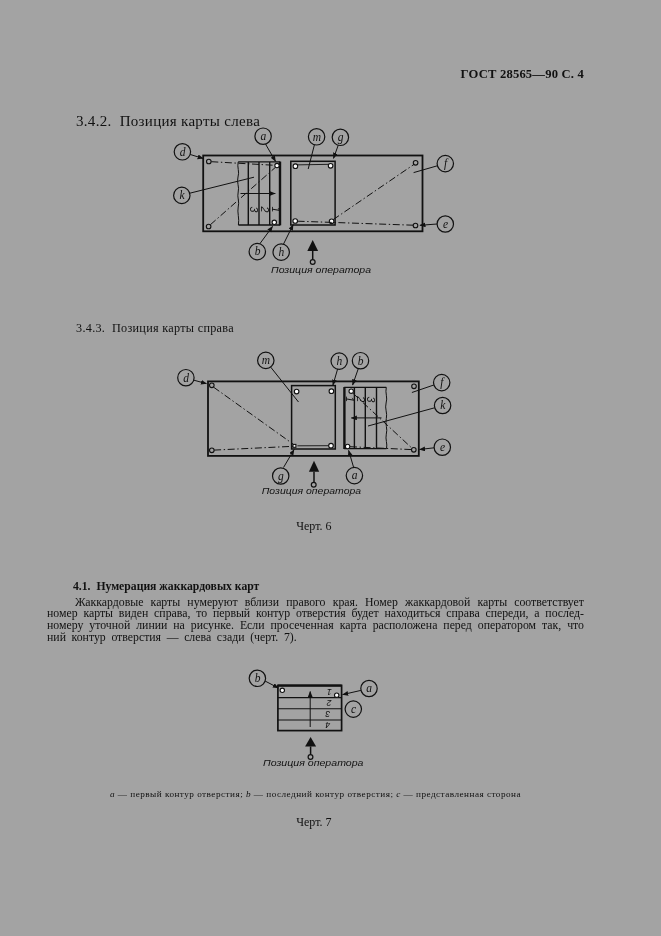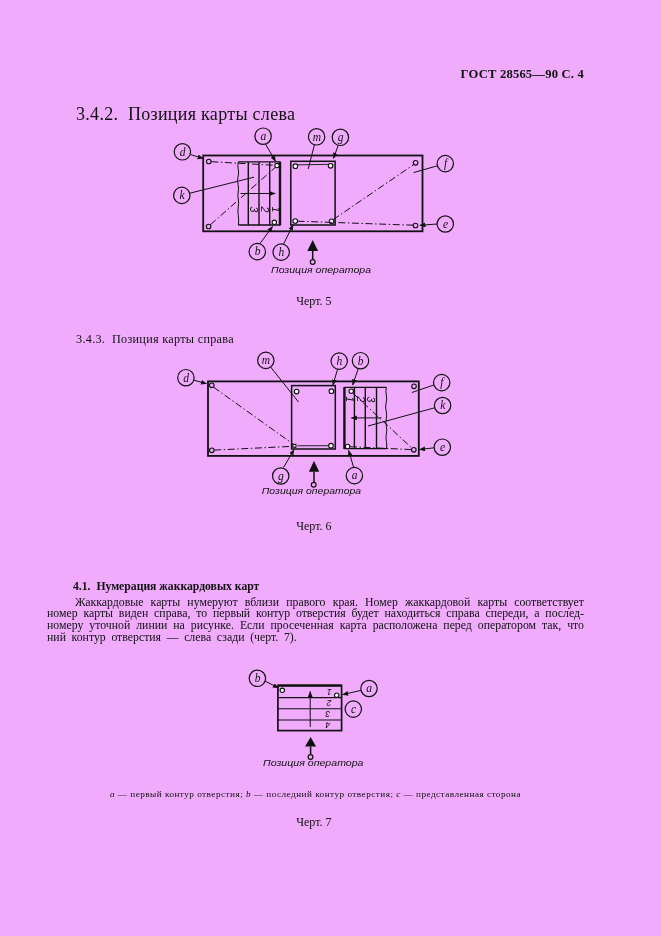--- a/index.html
+++ b/index.html
@@ -3,7 +3,7 @@
 <meta charset="utf-8">
 <style>
   html,body{margin:0;padding:0;background:#fff;}
-  #page{position:relative;width:661px;height:936px;background:#f0abfc;overflow:hidden;
+  #page{position:relative;width:661px;height:936px;background:#a3a3a3;overflow:hidden;
         font-family:"Liberation Serif", serif;color:#111;text-decoration:underline;}
   .abs{position:absolute;}
   svg{position:absolute;left:0;top:0;}

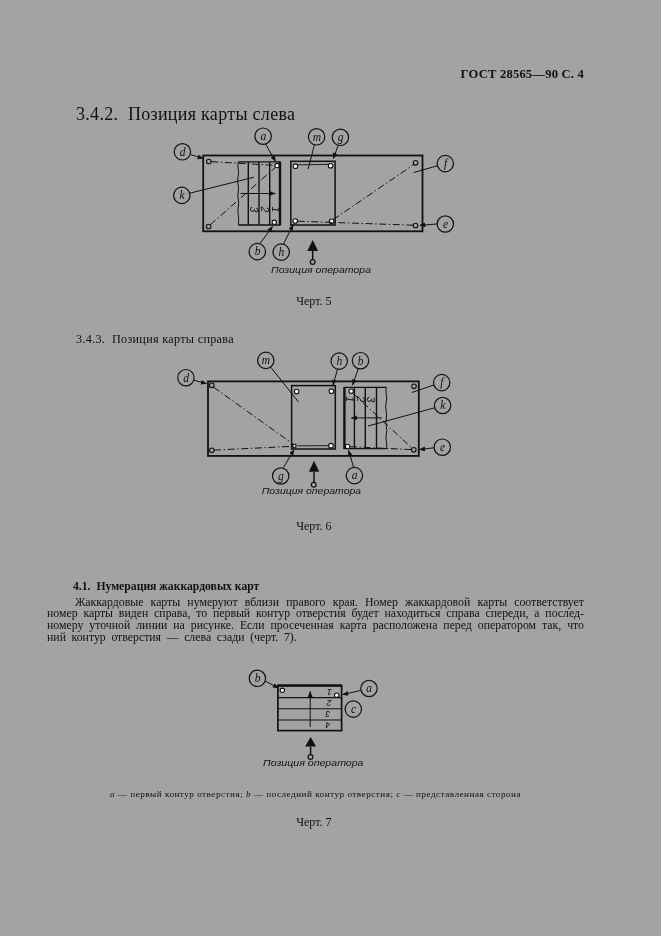--- a/index.html
+++ b/index.html
@@ -15,7 +15,7 @@
 
   <div class="abs" style="left:340px;top:66.5px;width:244px;text-align:right;font-weight:bold;font-size:12.6px;letter-spacing:0.2px;">ГОСТ 28565—90 С. 4</div>
 
-  <div class="abs" style="left:76px;top:104px;font-size:18px;letter-spacing:0.3px;">3.4.2.&nbsp; Позиция карты слева</div>
+  <div class="abs" style="left:76px;top:113px;font-size:15px;letter-spacing:0.3px;">3.4.2.&nbsp; Позиция карты слева</div>
 
   <div class="abs" style="left:45.4px;top:294px;width:537px;text-align:center;font-size:12px;">Черт.&nbsp;5</div>
 

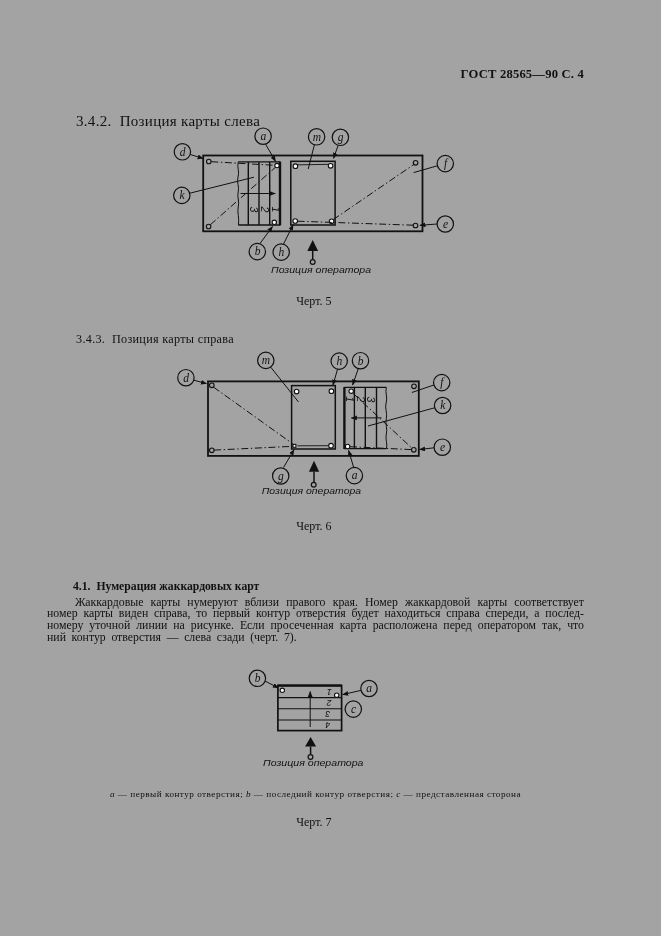--- a/index.html
+++ b/index.html
@@ -17,7 +17,6 @@
 
   <div class="abs" style="left:76px;top:113px;font-size:15px;letter-spacing:0.3px;">3.4.2.&nbsp; Позиция карты слева</div>
 
-  <div class="abs" style="left:45.4px;top:294px;width:537px;text-align:center;font-size:12px;">Черт.&nbsp;5</div>
 
   <div class="abs" style="left:76px;top:320.5px;font-size:12.2px;letter-spacing:0.3px;margin-top:11px;">3.4.3.&nbsp; Позиция карты справа</div>
 

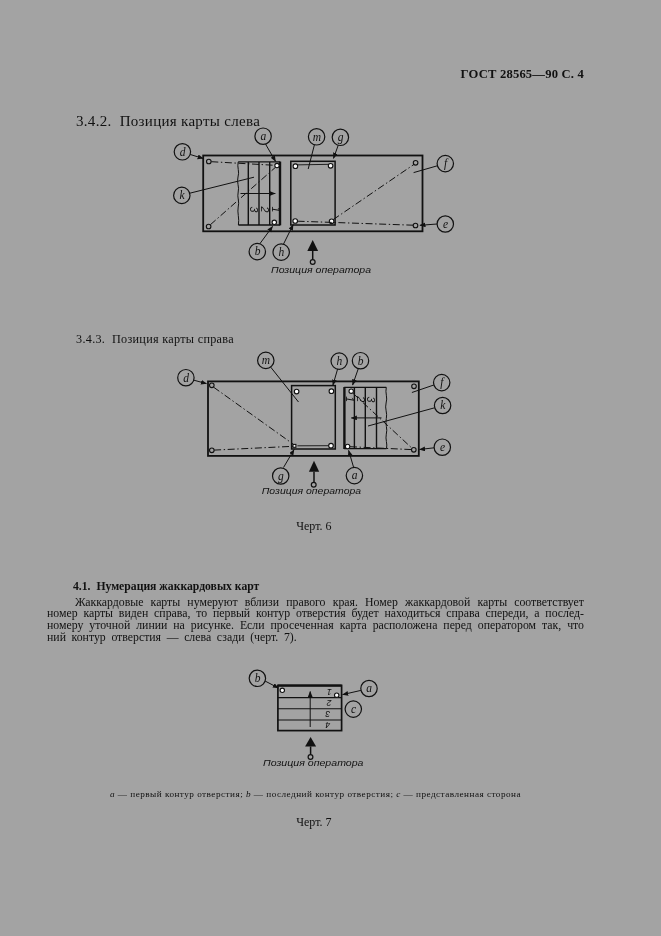--- a/index.html
+++ b/index.html
@@ -18,7 +18,7 @@
   <div class="abs" style="left:76px;top:113px;font-size:15px;letter-spacing:0.3px;">3.4.2.&nbsp; Позиция карты слева</div>
 
 
-  <div class="abs" style="left:76px;top:320.5px;font-size:12.2px;letter-spacing:0.3px;margin-top:11px;">3.4.3.&nbsp; Позиция карты справа</div>
+  <div class="abs" style="left:76px;top:320.5px;font-size:12.2px;letter-spacing:0.3px;">3.4.3.&nbsp; Позиция карты справа</div>
 
   <div class="abs" style="left:45.4px;top:519px;width:537px;text-align:center;font-size:12px;">Черт.&nbsp;6</div>
 

